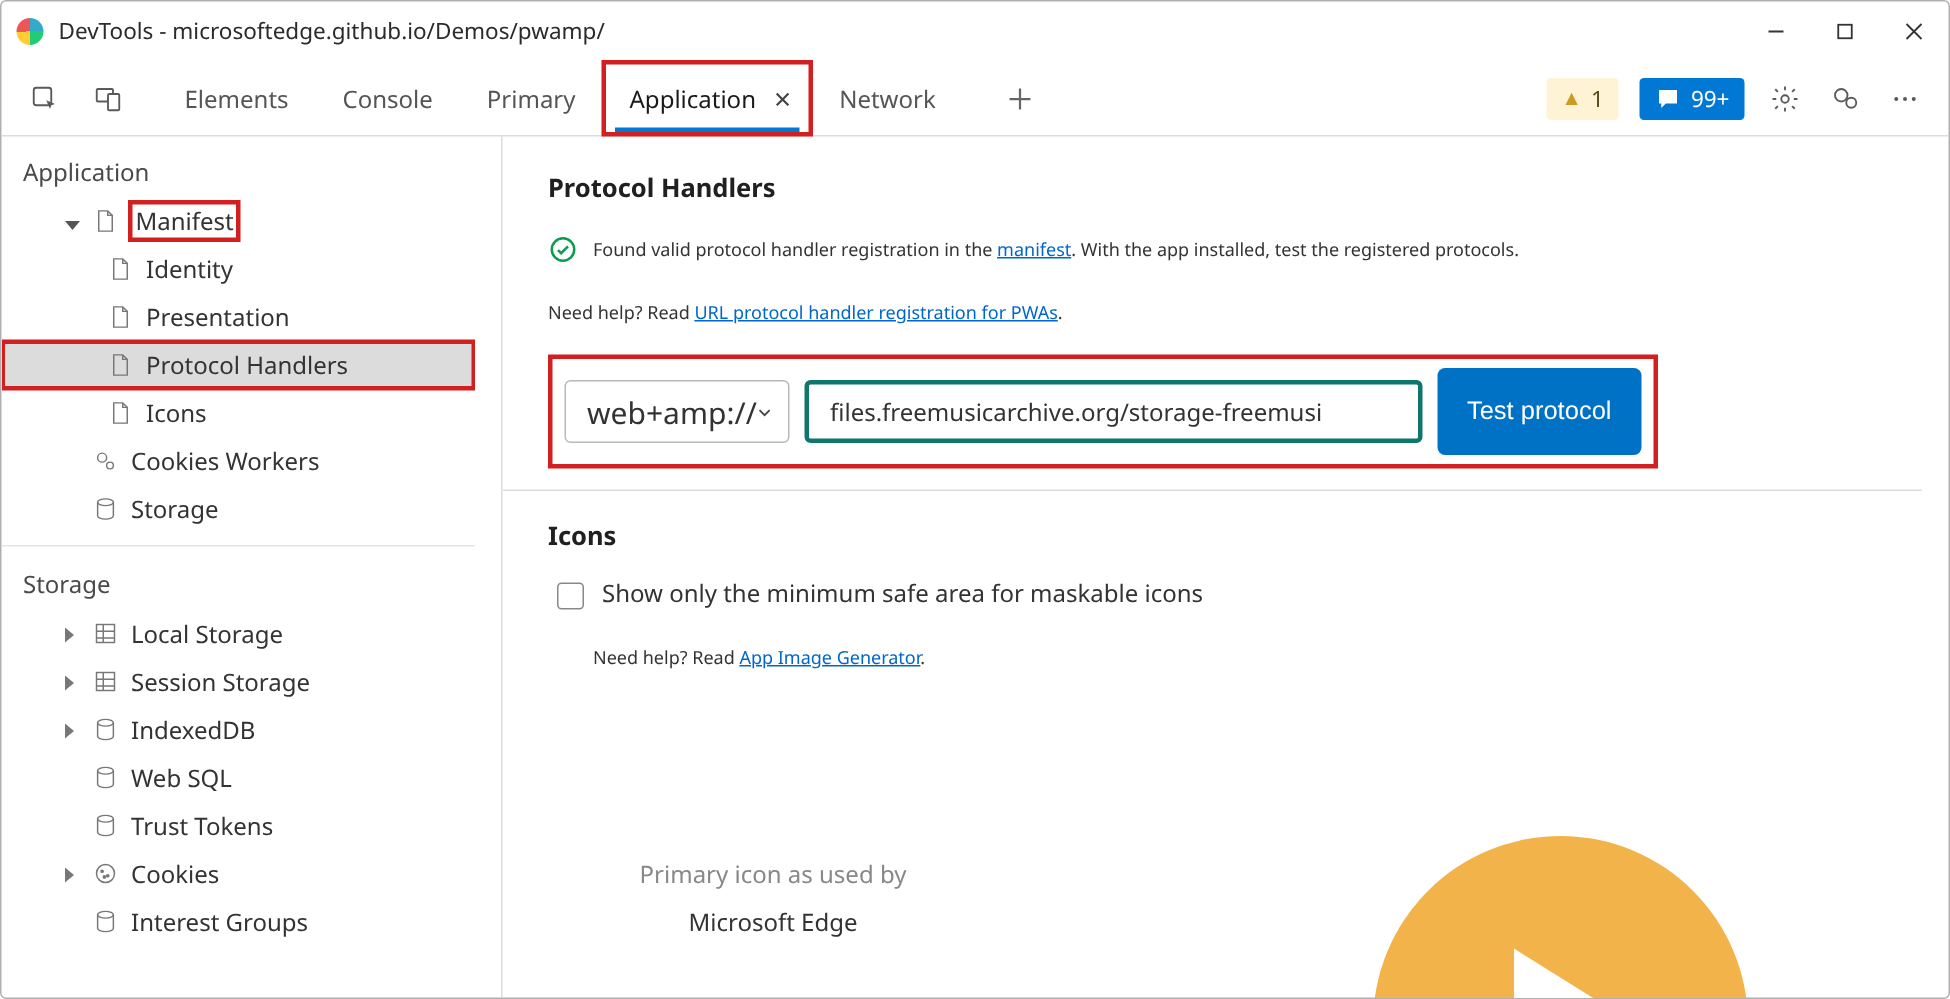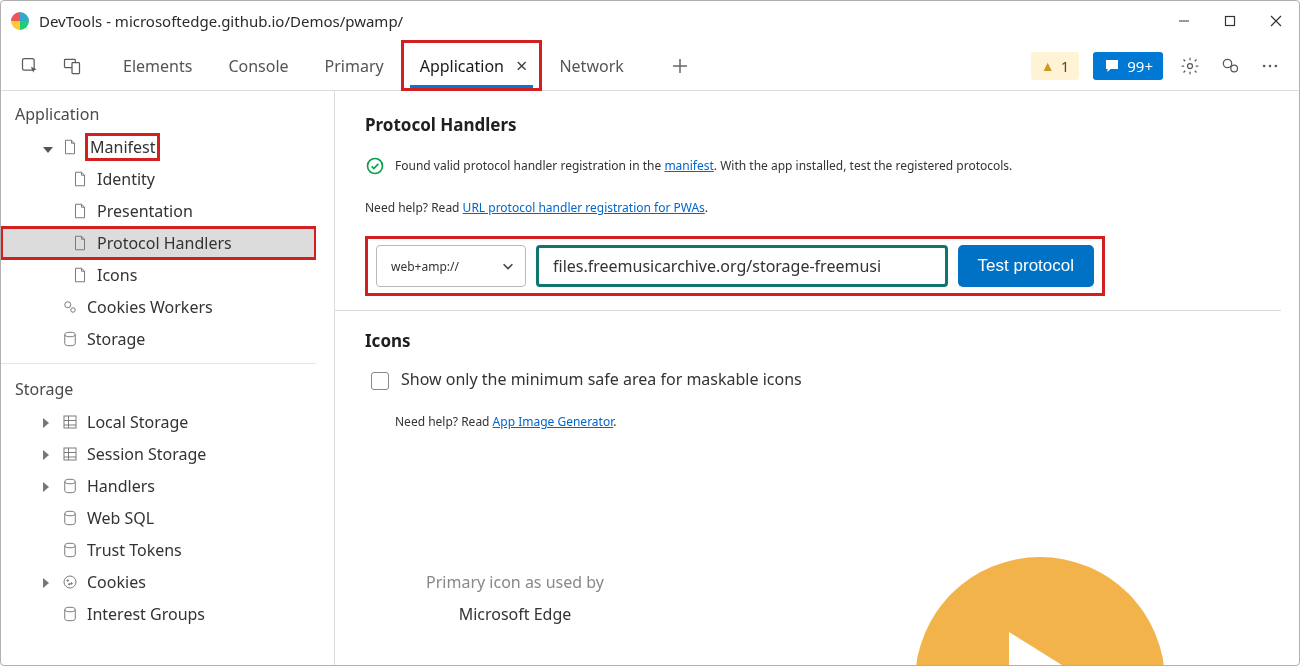--- a/index.html
+++ b/index.html
@@ -54,7 +54,7 @@
   .checkrow { display:flex; align-items:flex-start; gap:10px;}
   .check-icon { width:20px; height:20px; flex-shrink:0; margin-top:4px;}
   .protobox { border:3px solid #d21f1f; padding:6px 8px; display:flex; align-items:center; gap:10px; width:740px; margin-bottom:10px;}
-  .select { display:flex; align-items:center; justify-content:space-between; border:1px solid #b8b8b8; border-radius:4px; height:42px; padding:0 10px 0 14px; font-size:12px; width:150px;}
+  .select { display:flex; align-items:center; justify-content:space-between; border:1px solid #b8b8b8; border-radius:4px; height:42px; padding:0 10px 0 14px; font-size:20px; width:150px;}
   .select .chev { width:14px;}
   .txt { flex:1; border:3px solid #0f766e; border-radius:4px; height:42px; padding:0 14px; font-size:16px; display:flex; align-items:center; overflow:hidden; white-space:nowrap;}
   .btn { background:#0072c6; color:#fff; border-radius:5px; height:42px; padding:0 20px; font-size:17px; display:flex; align-items:center; border:none;}

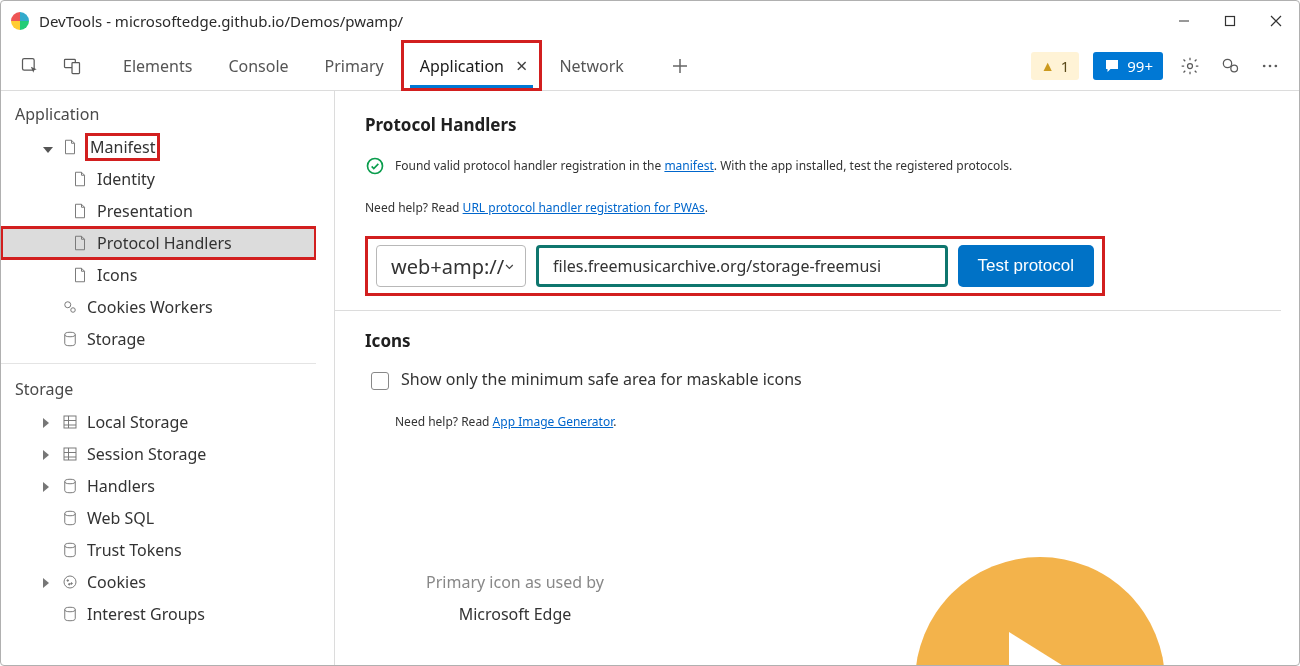--- a/index.html
+++ b/index.html
@@ -57,7 +57,7 @@
   .select { display:flex; align-items:center; justify-content:space-between; border:1px solid #b8b8b8; border-radius:4px; height:42px; padding:0 10px 0 14px; font-size:20px; width:150px;}
   .select .chev { width:14px;}
   .txt { flex:1; border:3px solid #0f766e; border-radius:4px; height:42px; padding:0 14px; font-size:16px; display:flex; align-items:center; overflow:hidden; white-space:nowrap;}
-  .btn { background:#0072c6; color:#fff; border-radius:5px; height:42px; padding:0 20px; font-size:17px; display:flex; align-items:center; border:none;}
+  .btn { background:#0072c6; color:#fff; border-radius:5px; height:58px; padding:0 20px; font-size:17px; display:flex; align-items:center; border:none;}
   .divider { border-top:1px solid #dcdcdc; margin:14px -30px 18px -30px;}
   .cbrow { display:flex; align-items:flex-end; gap:12px; margin:10px 0 18px 6px;}
   .cb { width:18px; height:18px; border:1.5px solid #888; border-radius:3px;}

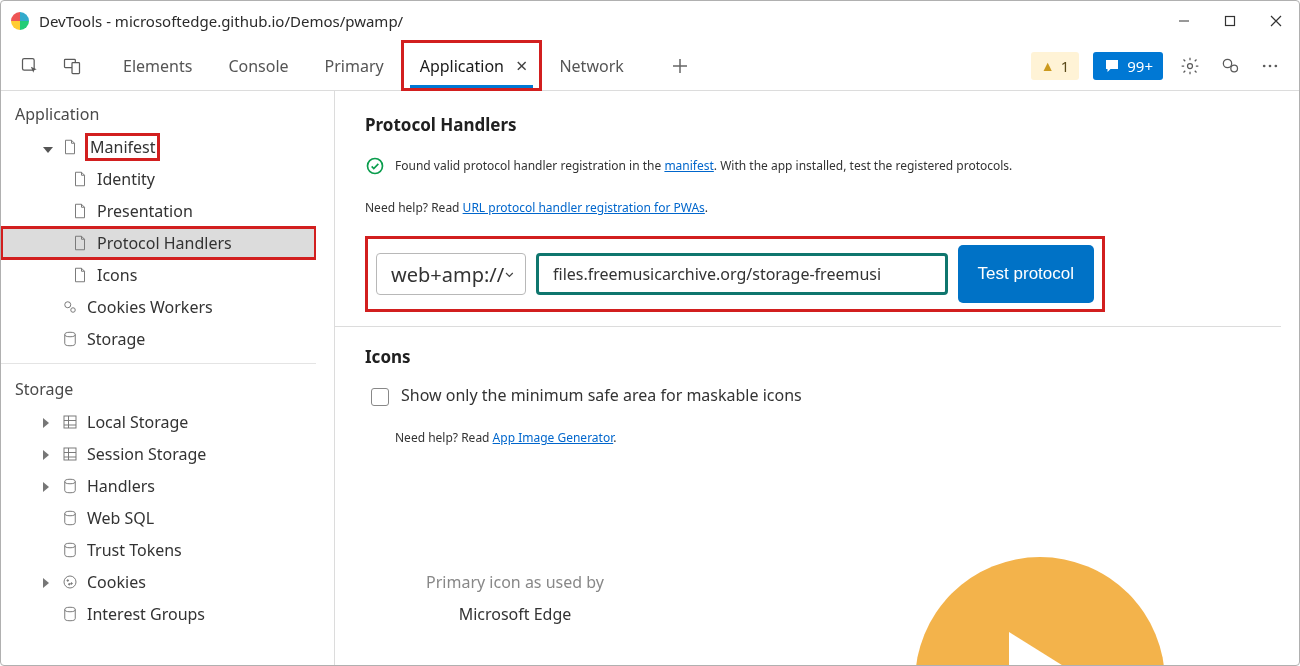--- a/index.html
+++ b/index.html
@@ -246,7 +246,7 @@
             <ellipse cx="12" cy="6" rx="7" ry="3"></ellipse>
             <path d="M5 6v12a7 3 0 0 0 14 0V6"></path>
           </svg>
-        <span>Handlers</span>
+        <span>IndexedDB</span>
       </div>
       <div class="tree-item indent1">
         <span style="width:10px"></span>

